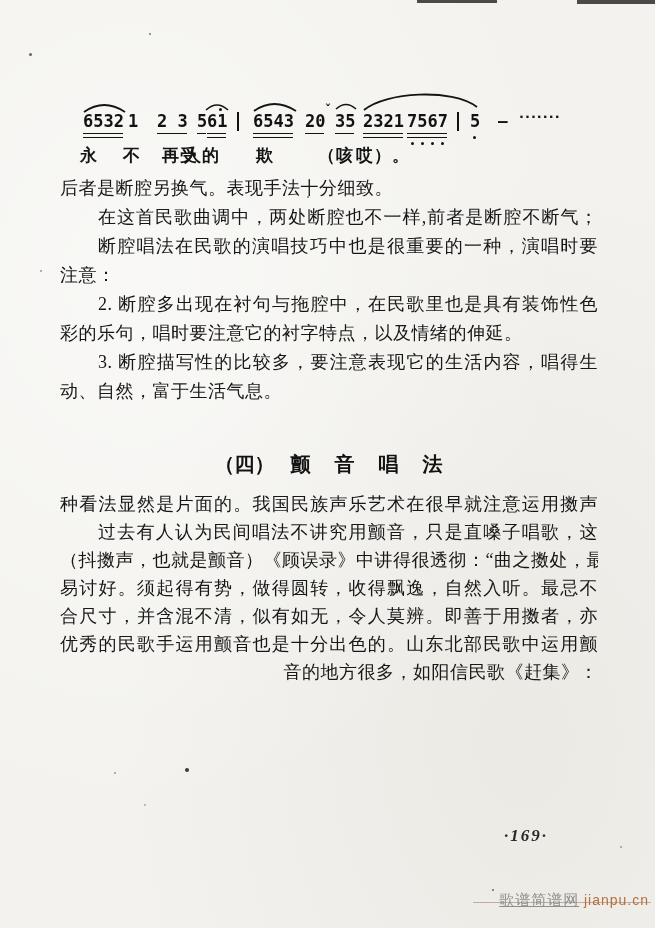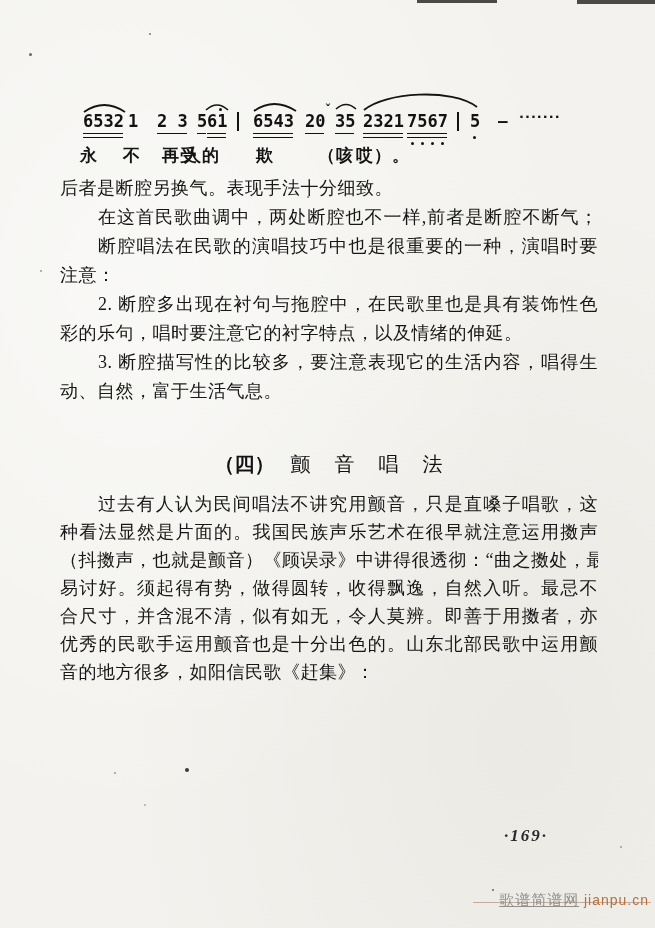--- a/index.html
+++ b/index.html
@@ -61,7 +61,7 @@
   .heading{position:absolute;left:0;top:449px;width:655px;text-align:center;
     padding-left:26px;box-sizing:border-box;font-weight:bold;font-size:20px;
     line-height:30px;color:#121212;}
-  .h-label{letter-spacing:24px;margin-left:16px;font-weight:normal;margin-top:24px;}
+  .h-label{letter-spacing:24px;margin-left:16px;font-weight:bold;margin-top:24px;}
 
   
   .pagenum{position:absolute;left:504px;top:826px;font-style:italic;font-weight:bold;

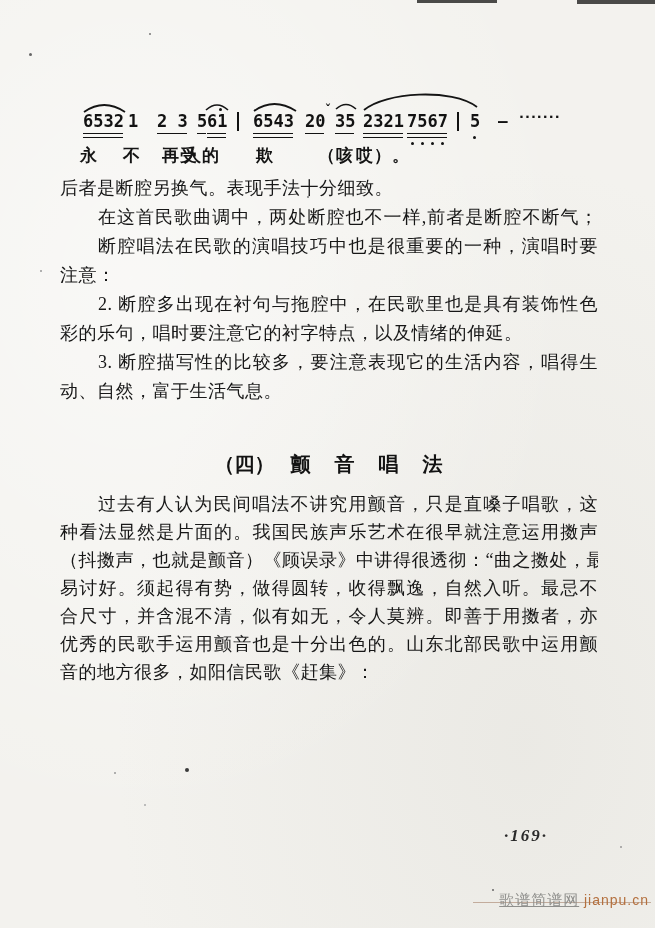--- a/index.html
+++ b/index.html
@@ -139,8 +139,8 @@
   </div>
 
   <div class="col col2">
+    <div class="line jst">种看法显然是片面的。我国民族声乐艺术在很早就注意运用擞声</div>
     <div class="line ind jst">过去有人认为民间唱法不讲究用颤音，只是直嗓子唱歌，这</div>
-    <div class="line jst">种看法显然是片面的。我国民族声乐艺术在很早就注意运用擞声</div>
     <div class="line jst">（抖擞声，也就是颤音）《顾误录》中讲得很透彻：“曲之擞处，最</div>
     <div class="line jst">易讨好。须起得有势，做得圆转，收得飘逸，自然入听。最忌不</div>
     <div class="line jst">合尺寸，并含混不清，似有如无，令人莫辨。即善于用擞者，亦</div>

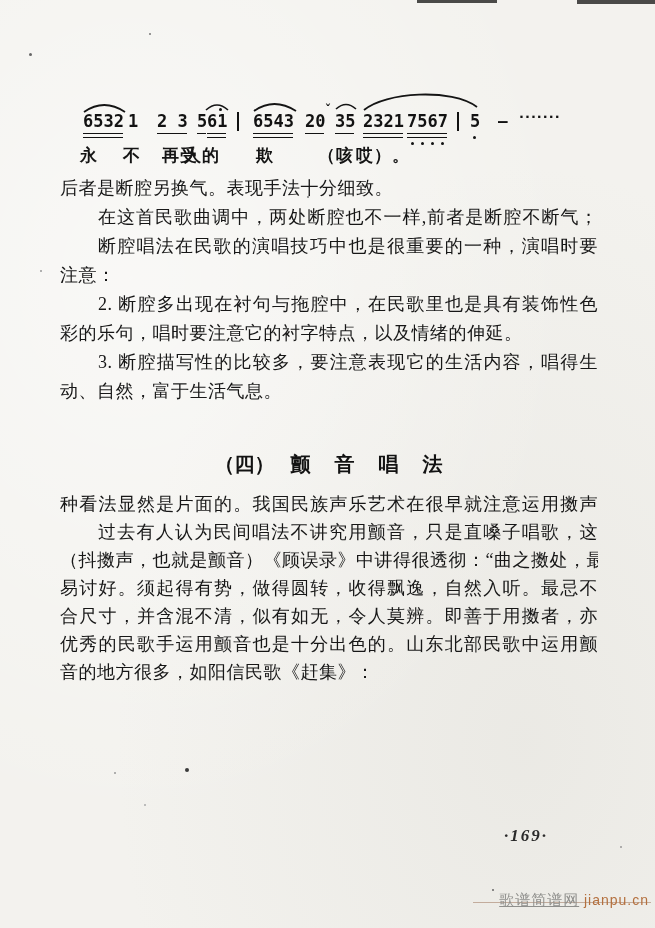--- a/index.html
+++ b/index.html
@@ -53,7 +53,7 @@
     height:29px; line-height:29px; font-size:18px; white-space:nowrap;
     overflow:hidden; font-weight:500; letter-spacing:.5px;
   }
-  .col2 .line{height:28px;line-height:28px;}
+  .col2 .line{height:28px;line-height:28px;text-align:right;}
   .ind{text-indent:38px;}
   .jst{text-align:justify;text-align-last:justify;}
 

